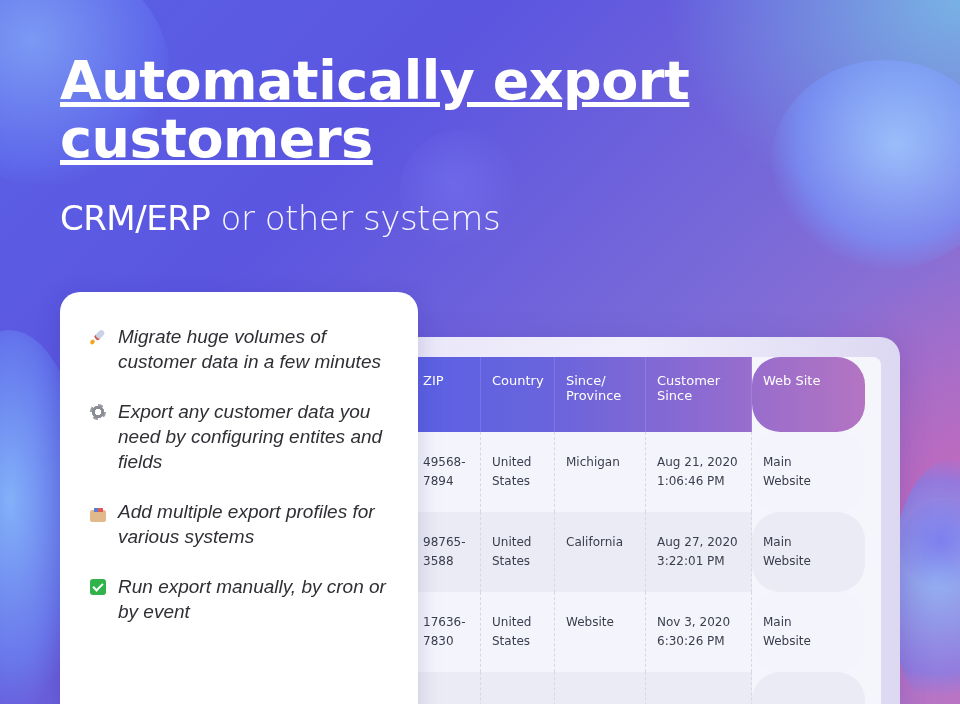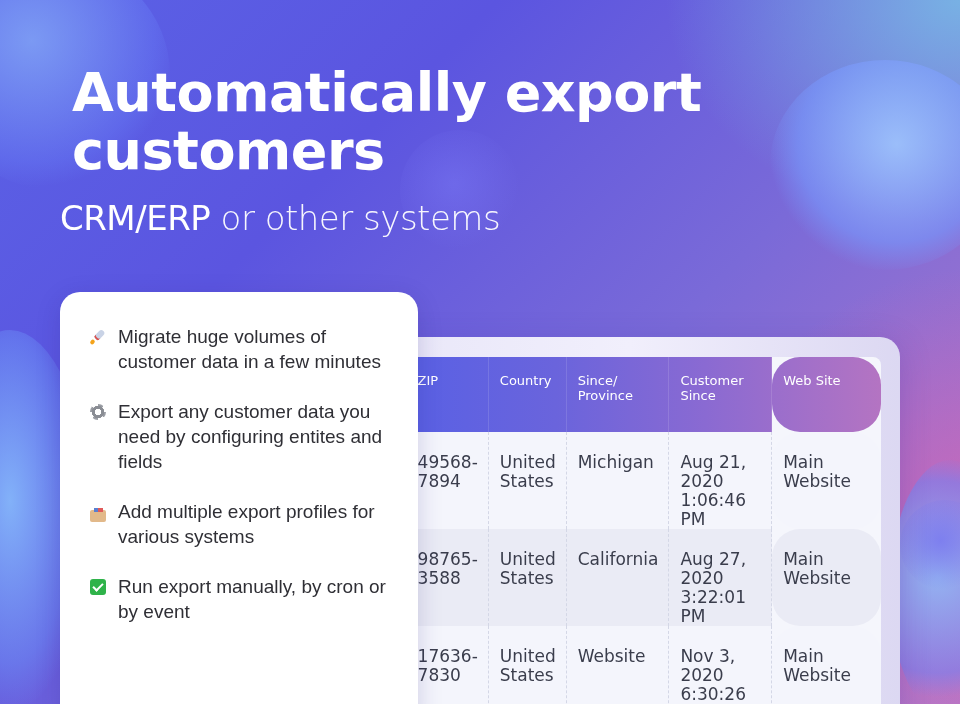--- a/index.html
+++ b/index.html
@@ -26,9 +26,9 @@
         background: radial-gradient(circle at 45% 45%, rgba(120,120,240,0.8), rgba(120,120,240,0) 70%); }
 
   .headline {
-    position: absolute; left: 60px; top: 52px; margin: 12px;
+    position: absolute; left: 60px; top: 52px; margin: 0;
     font-family: "DejaVu Sans", sans-serif; font-weight: bold;
-    font-size: 54px; line-height: 58px; color: #ffffff; letter-spacing: -0.5px;
+    font-size: 54px; line-height: 58px; color: #ffffff; letter-spacing: -0.5px; text-decoration: underline;
   }
   .subline {
     position: absolute; left: 60px; top: 196px; margin: 0;

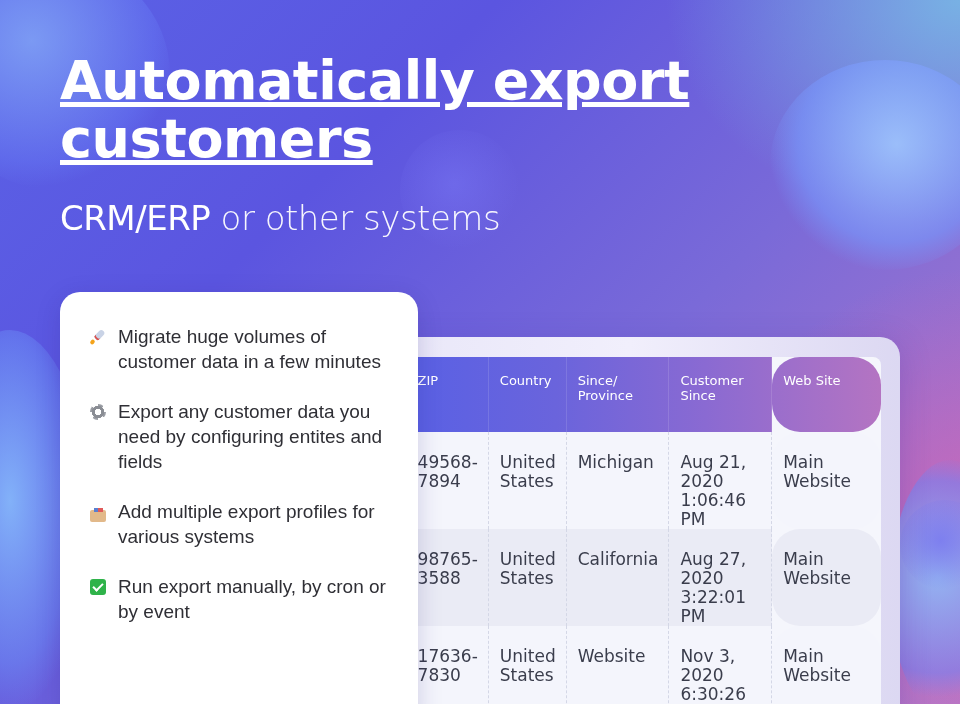--- a/index.html
+++ b/index.html
@@ -88,6 +88,7 @@
   .f-text {
     font-family: "Liberation Sans", sans-serif; font-size: 19px; line-height: 25px;
     color: #2f2f35;
+    font-style: italic;
   }
   .ico-rocket, .ico-gear, .ico-box, .ico-check { display: inline-block; width: 16px; height: 16px; position: relative; top: 4px; }
   .ico-gear { border-radius: 50%; background: radial-gradient(circle, #ffffff 0 3px, #8a8d94 3.5px 6px, transparent 6.5px), conic-gradient(#9a9da4 0 12%, transparent 12% 25%, #9a9da4 25% 37%, transparent 37% 50%, #9a9da4 50% 62%, transparent 62% 75%, #9a9da4 75% 87%, transparent 87%); }

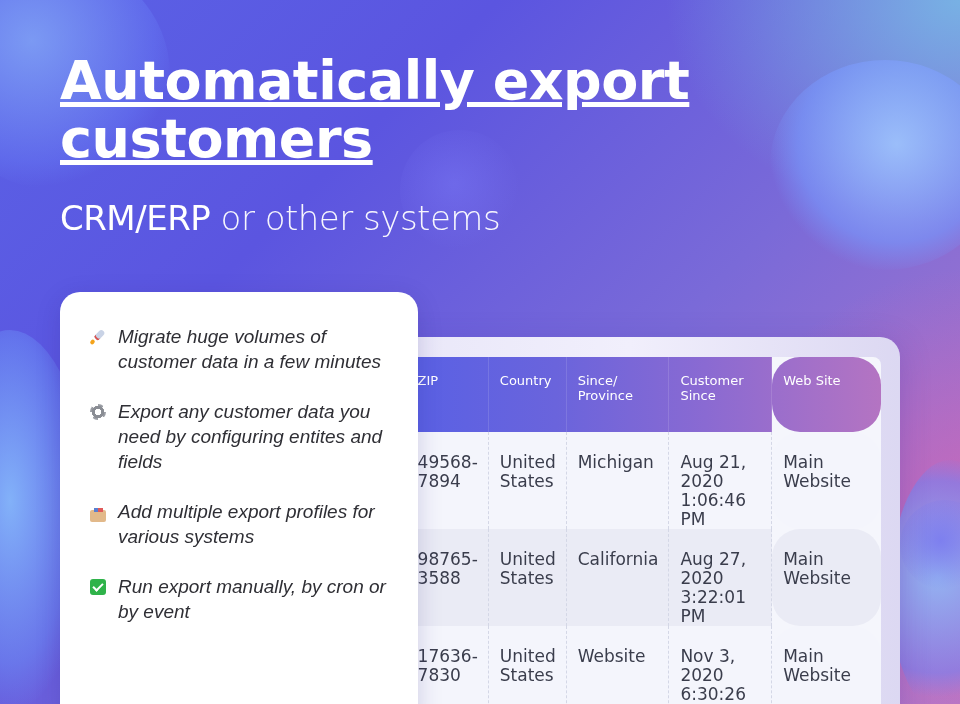--- a/index.html
+++ b/index.html
@@ -60,7 +60,7 @@
     border-right: 1px solid rgba(255,255,255,0.12);
   }
   td {
-    color: #3a3d4c; font-size: 17px; line-height: 19px;
+    color: #3a3d4c; font-size: 12px; line-height: 19px;
     text-align: left; vertical-align: top; padding: 21px 10px 0 11px;
     border-right: 1px dashed #d4d7e6;
   }

